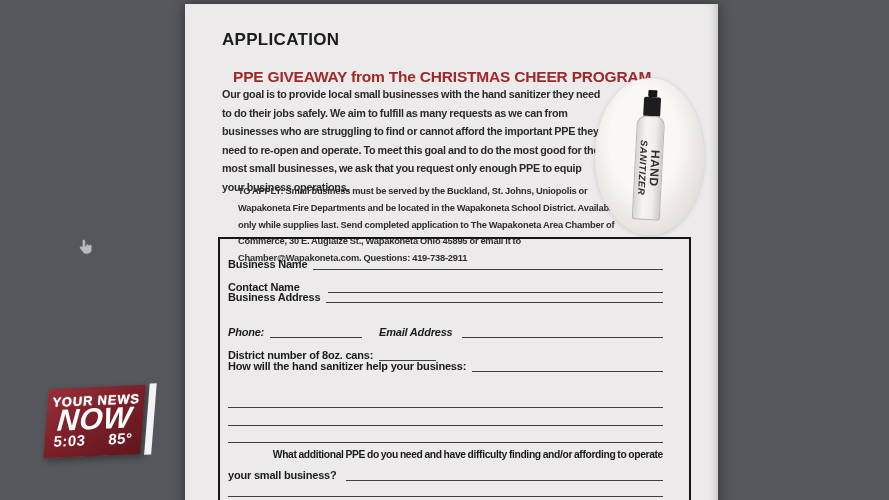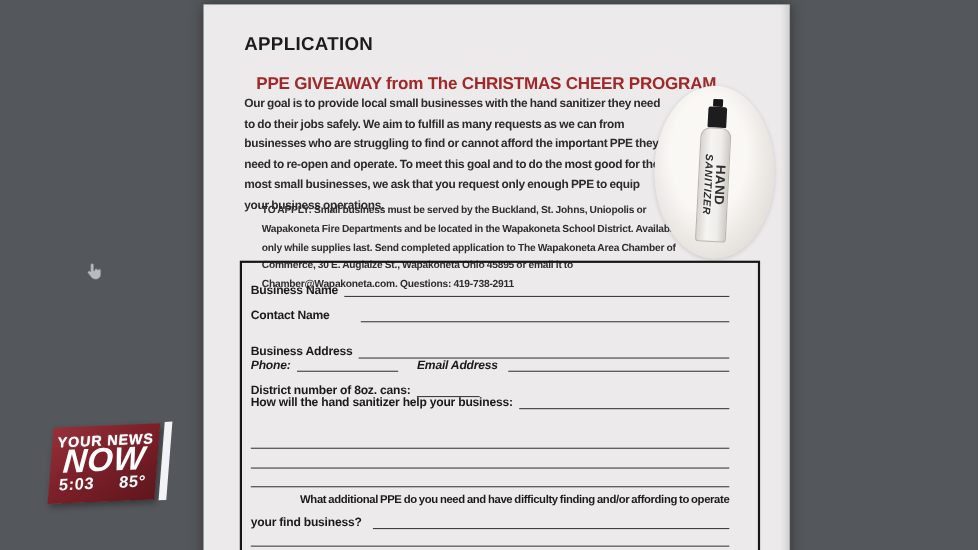--- a/index.html
+++ b/index.html
@@ -133,7 +133,7 @@
         <span class="fline" style="margin-left:28px;"></span>
       </div>
 
-      <div class="frow" style="top:74px;text-align:center;">
+      <div class="frow" style="top:51px;text-align:center;">
         <span>Business Address</span>
         <span class="fline"></span>
       </div>

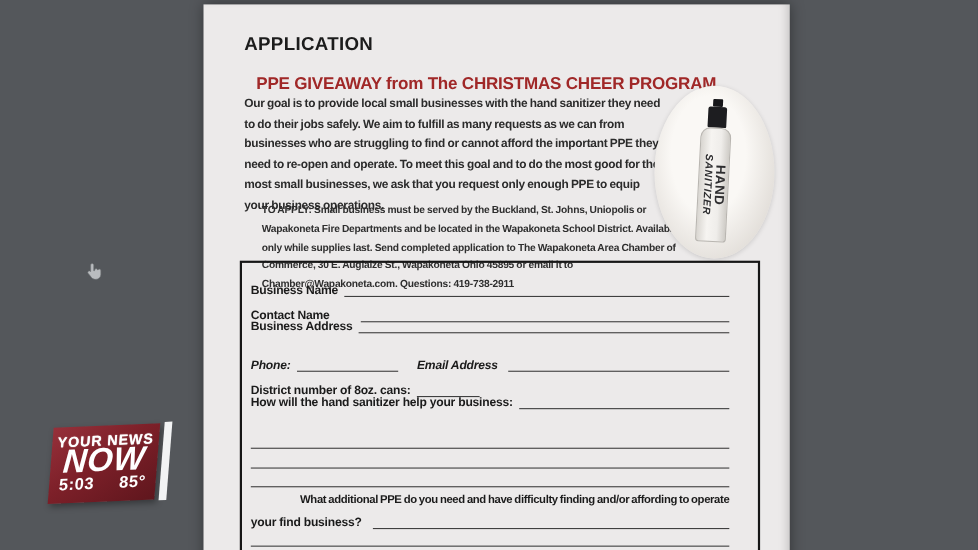--- a/index.html
+++ b/index.html
@@ -164,7 +164,7 @@
       </div>
 
       <div class="frow" style="top:229px;">
-        <span>your find business?</span>
+        <span>your small business?</span>
         <span class="fline" style="margin-left:10px;"></span>
       </div>
 

